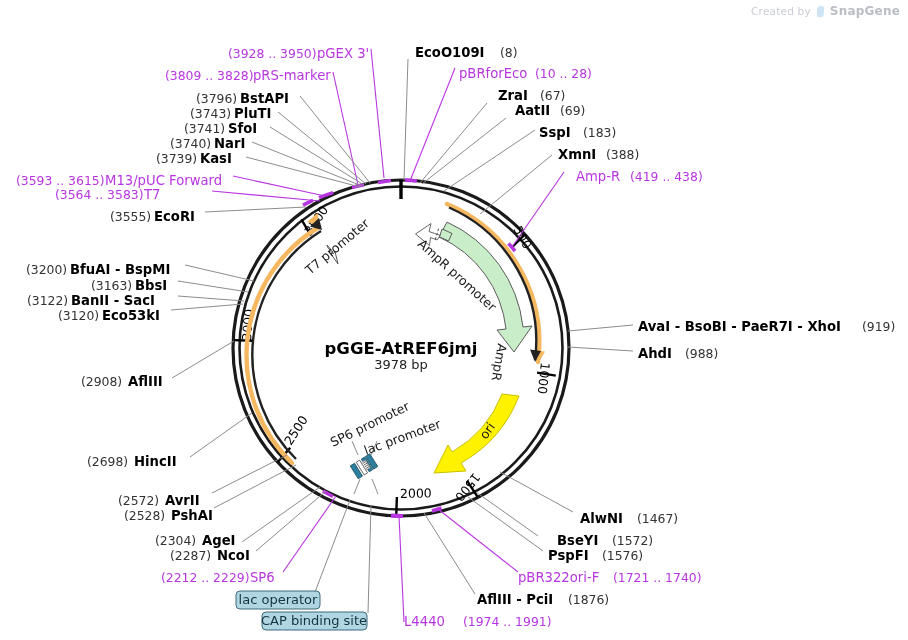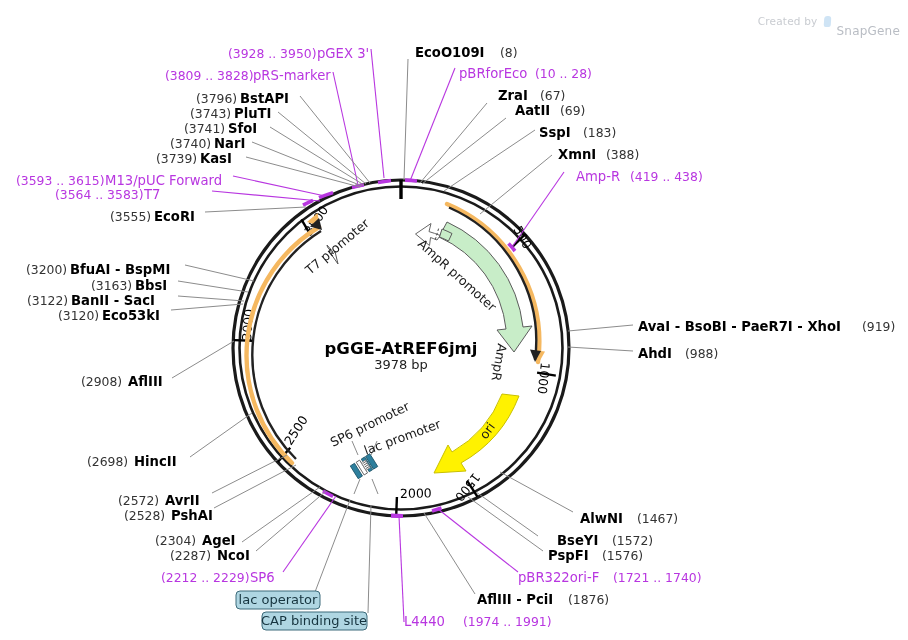--- a/index.html
+++ b/index.html
@@ -89,8 +89,7 @@
   .watermark .wm-brand {
     font-size: 12px;
     color: #b9bdc4;
-    font-weight: normal;
-    margin-top: 20px;
+    font-weight: bold;
   }
   .wm-logo {
     display: inline-block;

